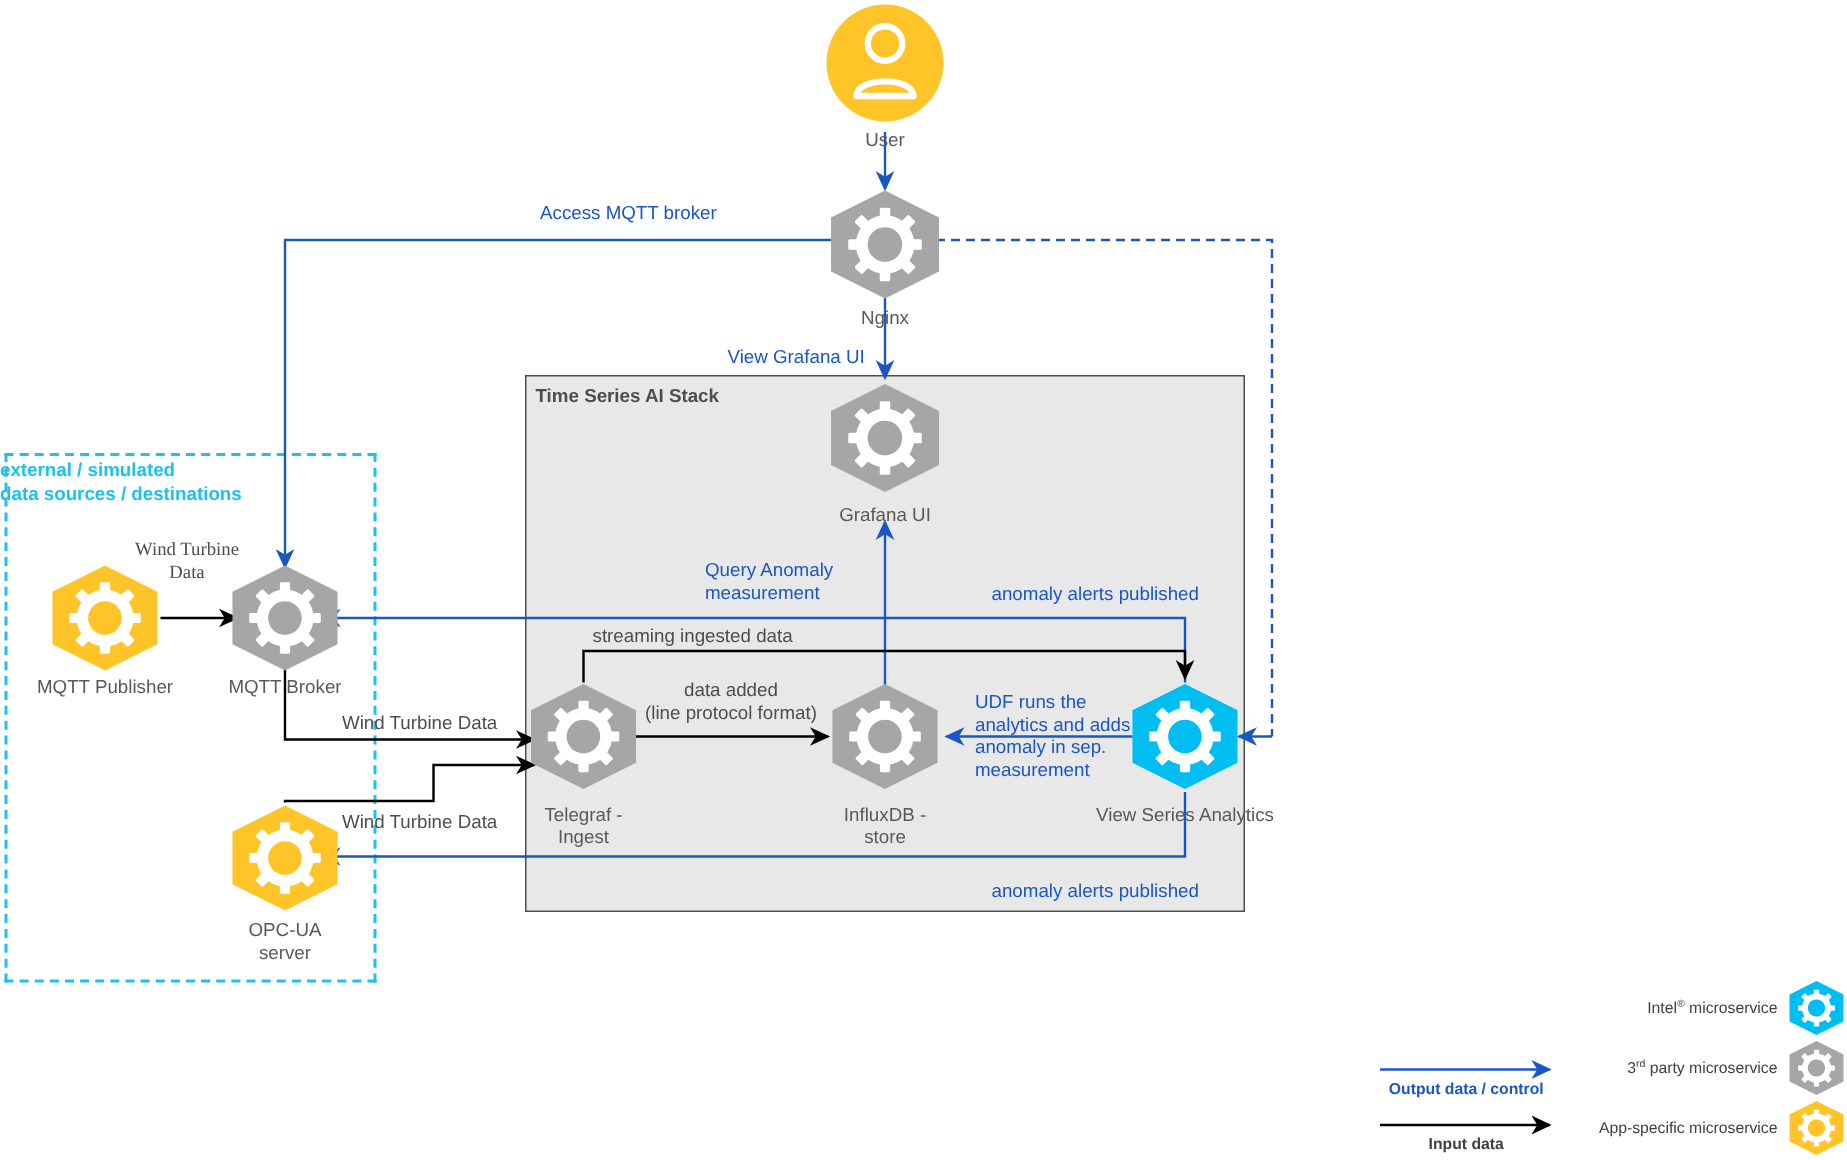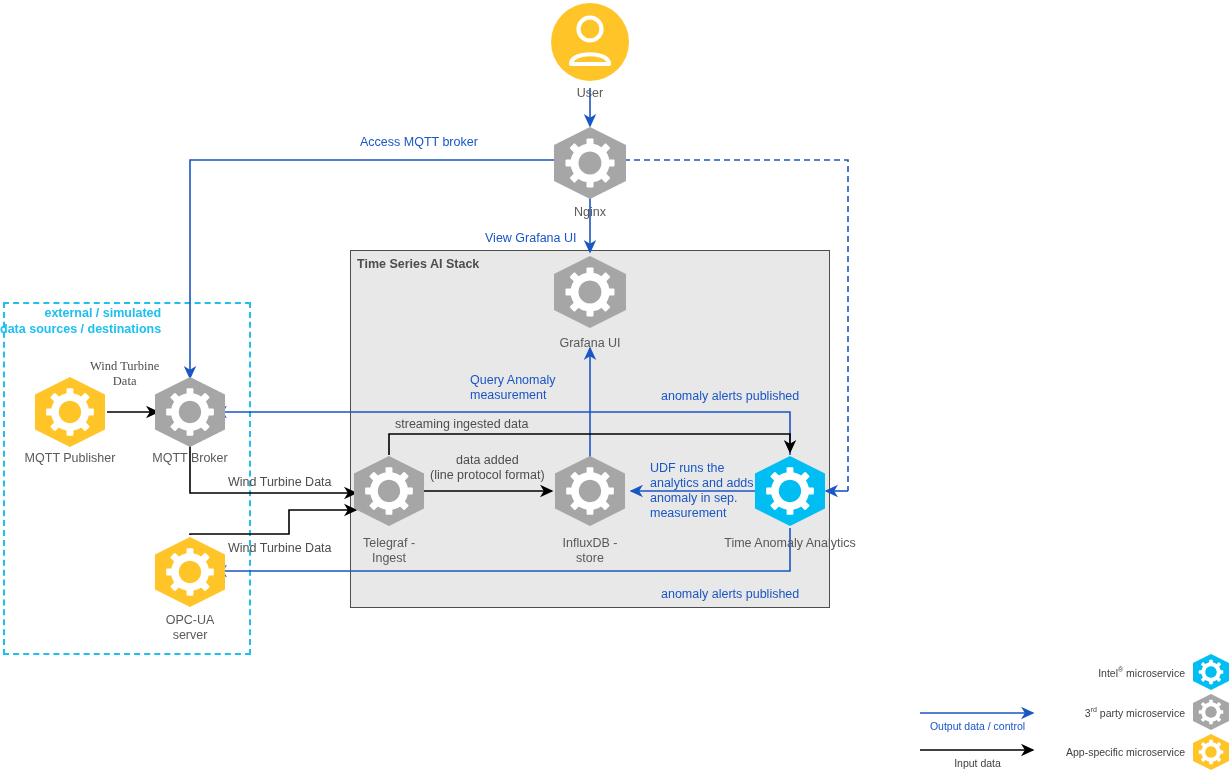--- a/index.html
+++ b/index.html
@@ -22,7 +22,7 @@
   }
   .blue{color:#1a56c4;}
   .black{color:#4d4d4d;}
-  .cyanlbl{color:#1ec0f0;font-weight:bold;font-size:12.5px;line-height:16px;white-space:pre;text-align:right;}
+  .cyanlbl{color:#1ec0f0;font-weight:bold;font-size:12.5px;line-height:16px;white-space:pre;}
   .boxtitle{
     position:absolute;font-weight:bold;font-size:12.5px;color:#4d4d4d;white-space:pre;
   }

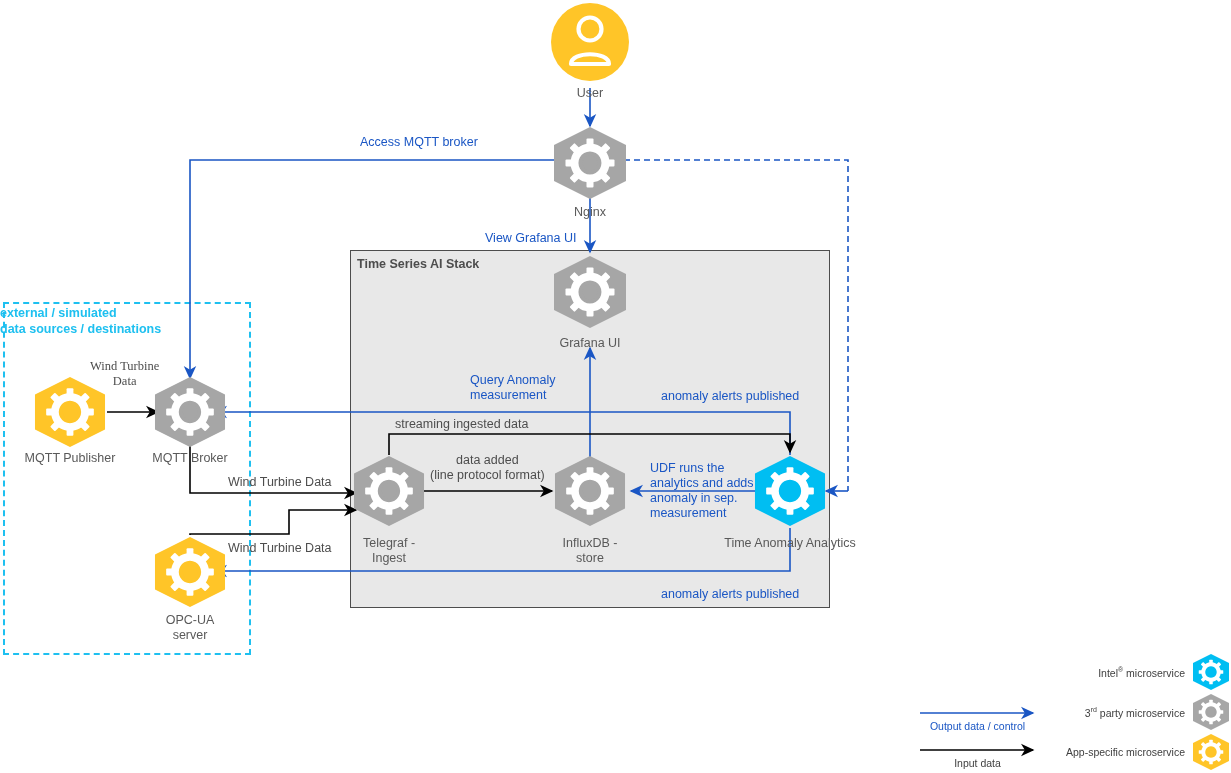--- a/index.html
+++ b/index.html
@@ -266,7 +266,7 @@
       <circle cx="38" cy="37" r="7.5" fill="#00BEF2"></circle>
     </svg>
   </div>
-  <div class="nodelabel" style="left:790px;top:536px;">Time Anomaly Analytics</div>
+  <div class="nodelabel" style="left:790px;top:536px;">View Series Analytics</div>
 
   <div class="edgelabel blue" style="left:360px;top:135px;">Access MQTT broker</div>
 

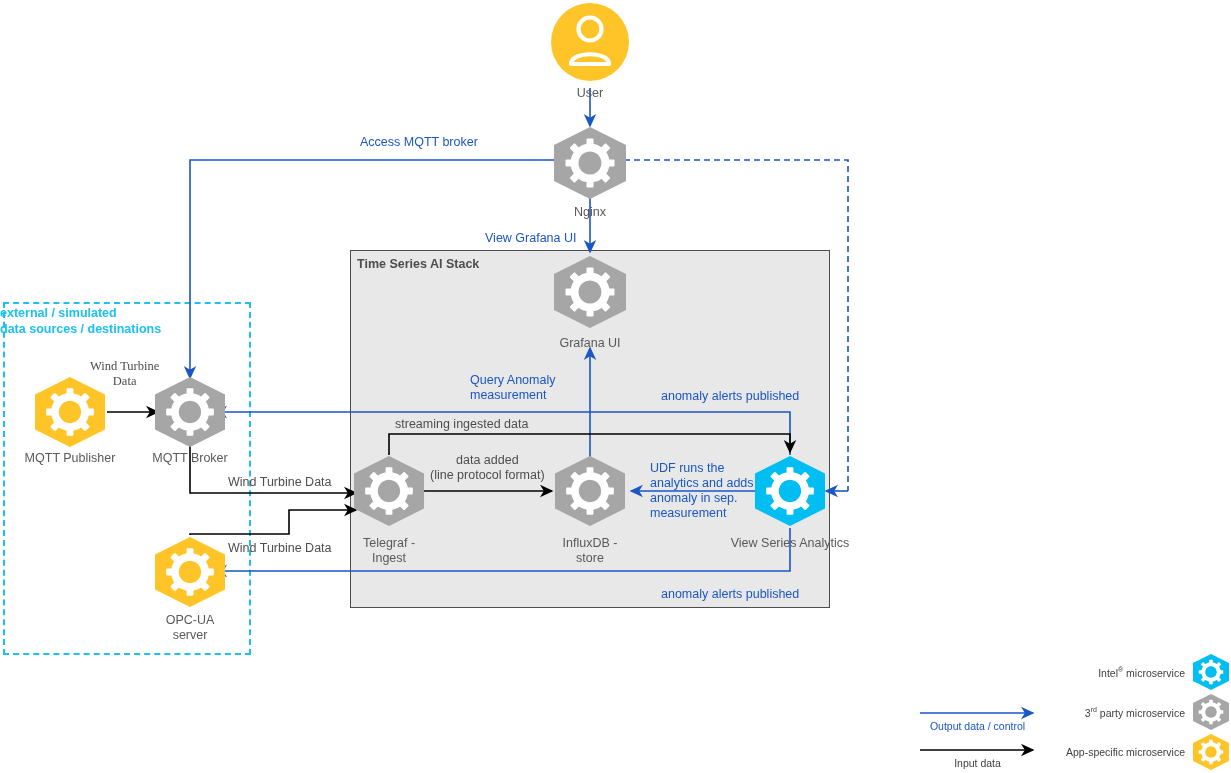--- a/index.html
+++ b/index.html
@@ -30,7 +30,7 @@
     position:absolute;font-size:10.5px;color:#404040;text-align:right;white-space:pre;
   }
   .legend-line-lbl{
-    position:absolute;font-size:10.5px;white-space:pre;text-align:center;
+    position:absolute;font-size:10.5px;white-space:pre;text-align:center;font-weight:bold;
   }
   #stackbox{
     position:absolute;left:350px;top:250px;width:480px;height:358px;

